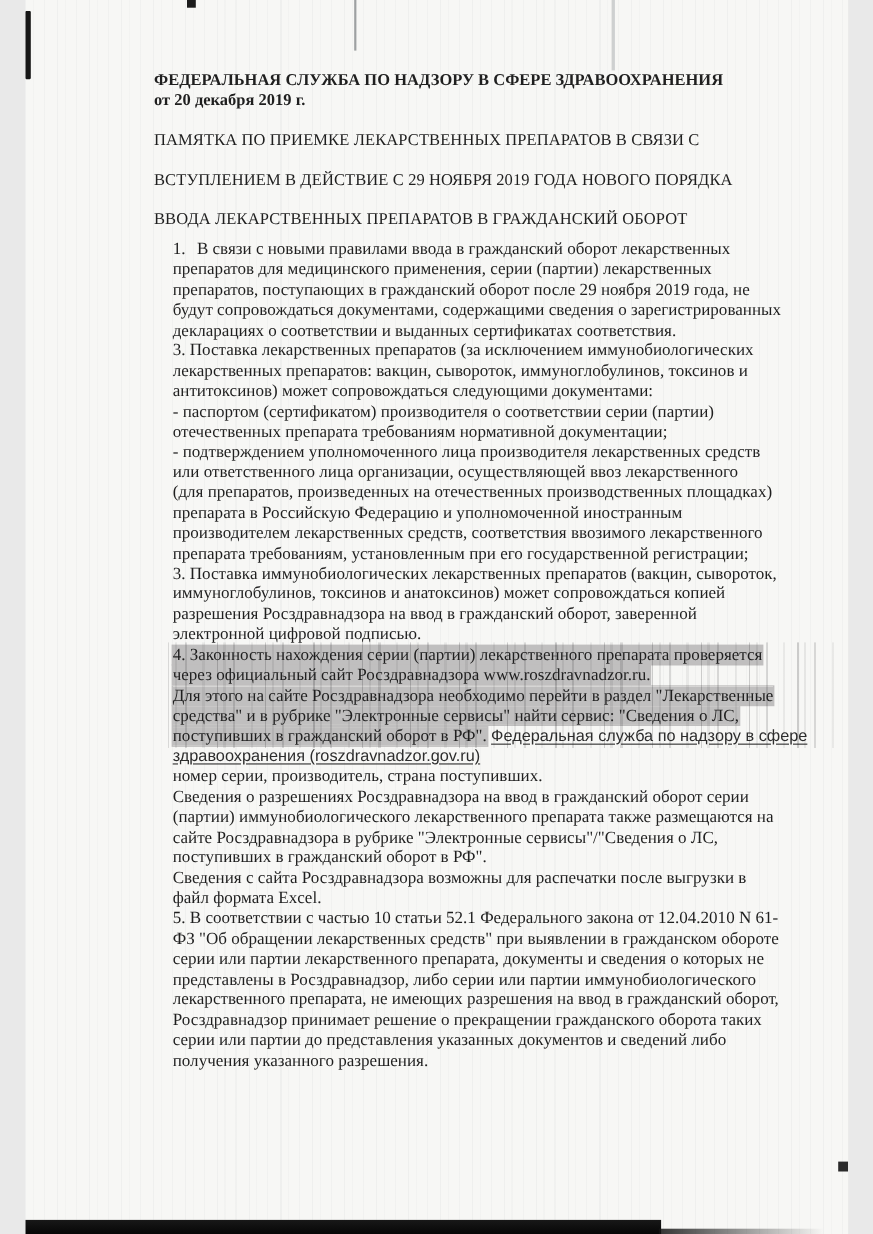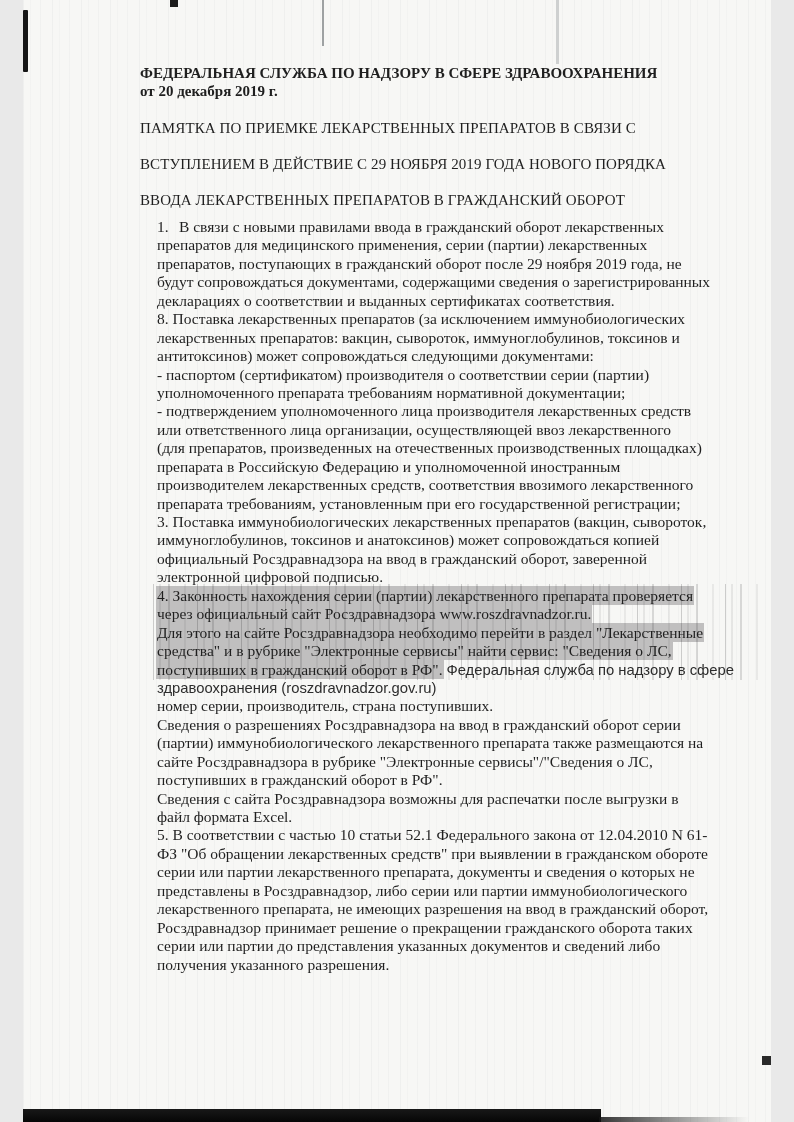--- a/index.html
+++ b/index.html
@@ -68,7 +68,7 @@
         <div class="line"><span class="s-p">препаратов, поступающих в гражданский оборот после 29 ноября 2019 года, не</span></div>
         <div class="line"><span class="s-p">будут сопровождаться документами, содержащими сведения о зарегистрированных</span></div>
         <div class="line"><span class="s-p">декларациях о соответствии и выданных сертификатах соответствия.</span></div>
-        <div class="line"><span class="s-p">8. Поставка лекарственных препаратов (за исключением иммунобиологических</span></div>
+        <div class="line"><span class="s-p">3. Поставка лекарственных препаратов (за исключением иммунобиологических</span></div>
         <div class="line"><span class="s-p">лекарственных препаратов: вакцин, сывороток, иммуноглобулинов, токсинов и</span></div>
         <div class="line"><span class="s-p">антитоксинов) может сопровождаться следующими документами:</span></div>
         <div class="line"><span class="s-p">- паспортом (сертификатом) производителя о соответствии серии (партии)</span></div>

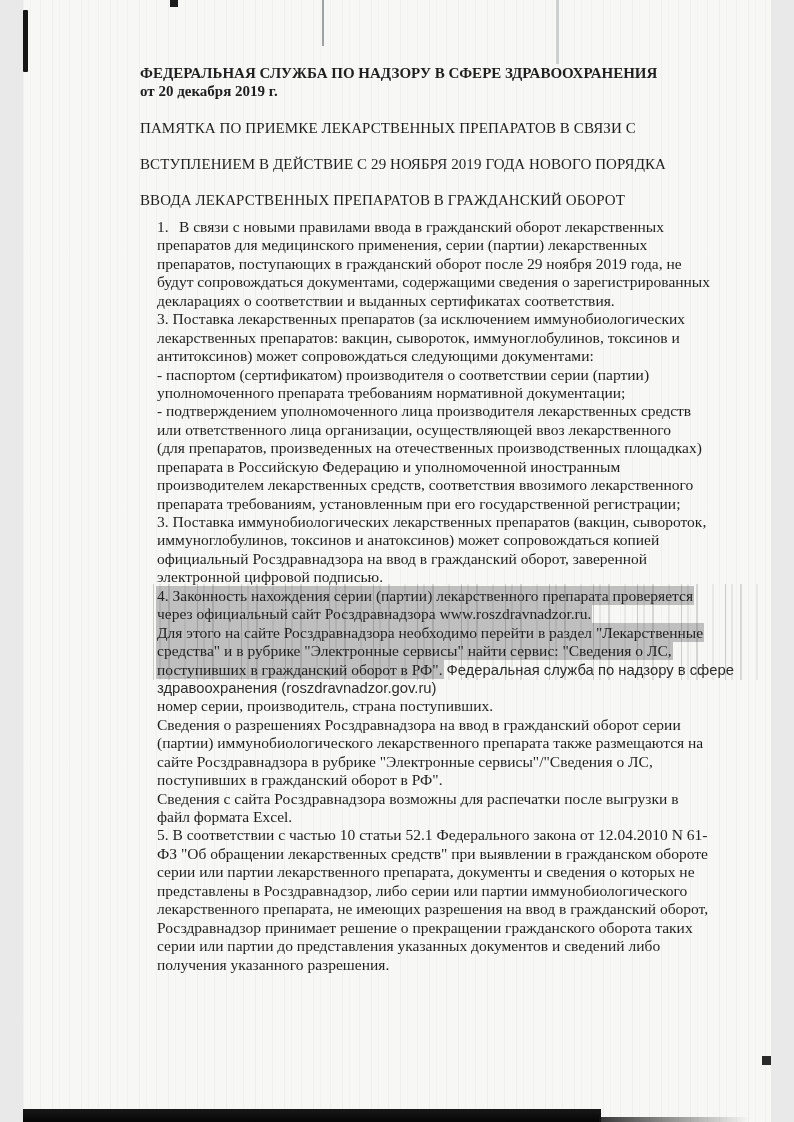--- a/index.html
+++ b/index.html
@@ -72,7 +72,7 @@
         <div class="line"><span class="s-p">лекарственных препаратов: вакцин, сывороток, иммуноглобулинов, токсинов и</span></div>
         <div class="line"><span class="s-p">антитоксинов) может сопровождаться следующими документами:</span></div>
         <div class="line"><span class="s-p">- паспортом (сертификатом) производителя о соответствии серии (партии)</span></div>
-        <div class="line"><span class="s-p">уполномоченного препарата требованиям нормативной документации;</span></div>
+        <div class="line"><span class="s-p">отечественных препарата требованиям нормативной документации;</span></div>
         <div class="line"><span class="s-p">- подтверждением уполномоченного лица производителя лекарственных средств</span></div>
         <div class="line"><span class="s-p">или ответственного лица организации, осуществляющей ввоз лекарственного</span></div>
         <div class="line"><span class="s-p">(для препаратов, произведенных на отечественных производственных площадках)</span></div>

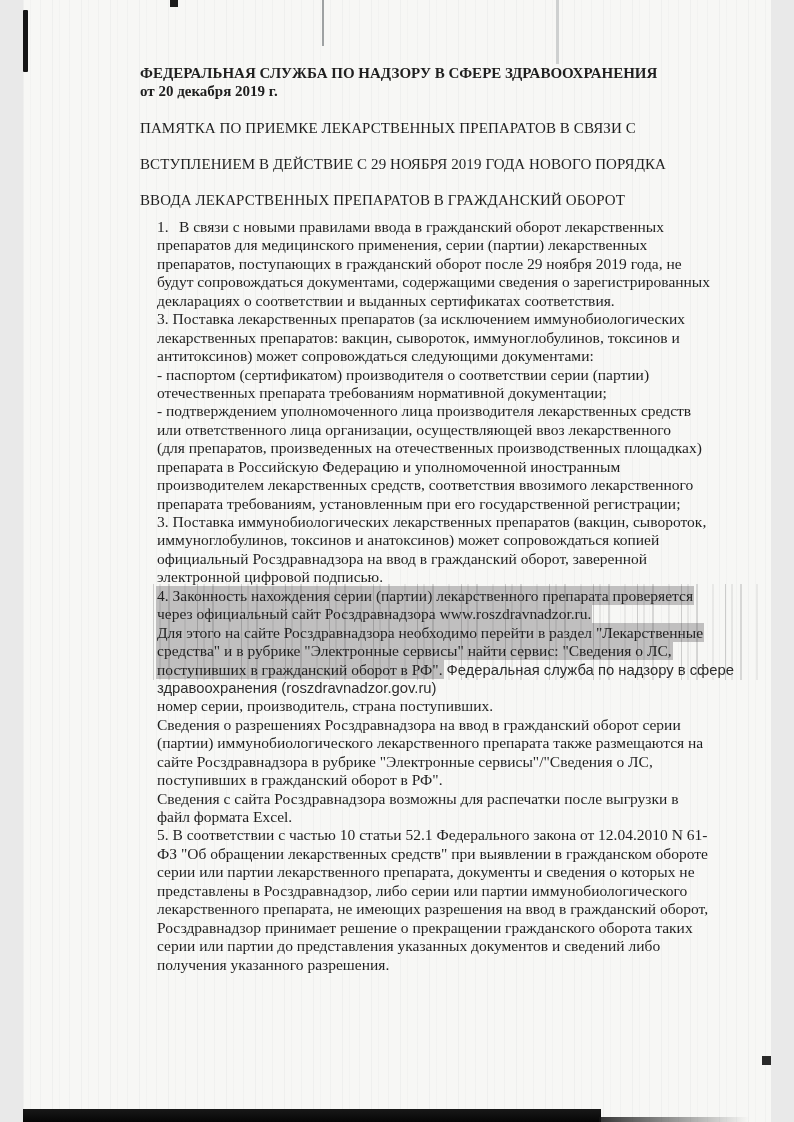--- a/index.html
+++ b/index.html
@@ -81,7 +81,7 @@
         <div class="line"><span class="s-p">препарата требованиям, установленным при его государственной регистрации;</span></div>
         <div class="line"><span class="s-p">3. Поставка иммунобиологических лекарственных препаратов (вакцин, сывороток,</span></div>
         <div class="line"><span class="s-p">иммуноглобулинов, токсинов и анатоксинов) может сопровождаться копией</span></div>
-        <div class="line"><span class="s-p">официальный Росздравнадзора на ввод в гражданский оборот, заверенной</span></div>
+        <div class="line"><span class="s-p">разрешения Росздравнадзора на ввод в гражданский оборот, заверенной</span></div>
         <div class="line"><span class="s-p">электронной цифровой подписью.</span></div>
         <div class="line"><span class="s-hl">4. Законность нахождения серии (партии) лекарственного препарата проверяется</span></div>
         <div class="line"><span class="s-hl">через официальный сайт Росздравнадзора www.roszdravnadzor.ru.</span></div>

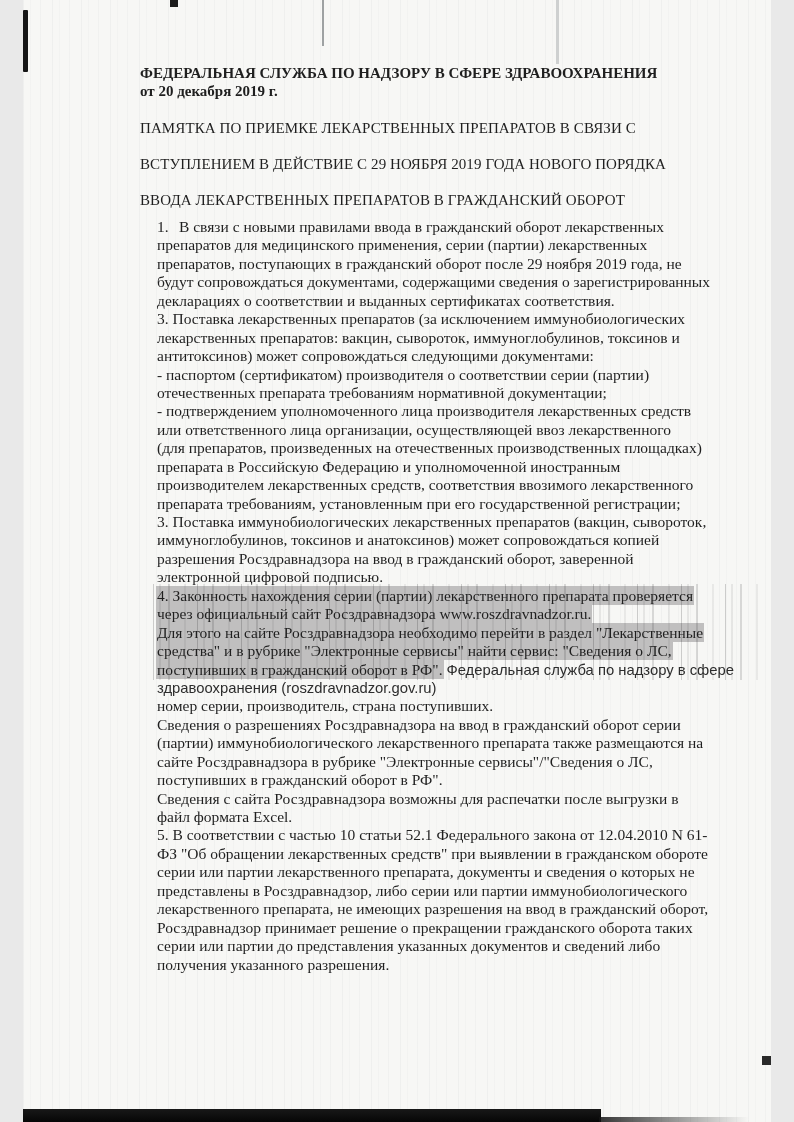--- a/index.html
+++ b/index.html
@@ -27,7 +27,7 @@
   .s-hl  { background:var(--hl,#c0bfbf); box-shadow:0 0 0 1px var(--hl,#c0bfbf); }
   .s-link{
     font-family:"Liberation Sans", sans-serif; font-size:14.8px;
-    color:var(--link,#2d2d2d); text-underline-offset:2px;
+    color:var(--link,#2d2d2d); text-decoration:underline; text-underline-offset:2px;
   }
   
   .art { position:absolute; pointer-events:none; }

